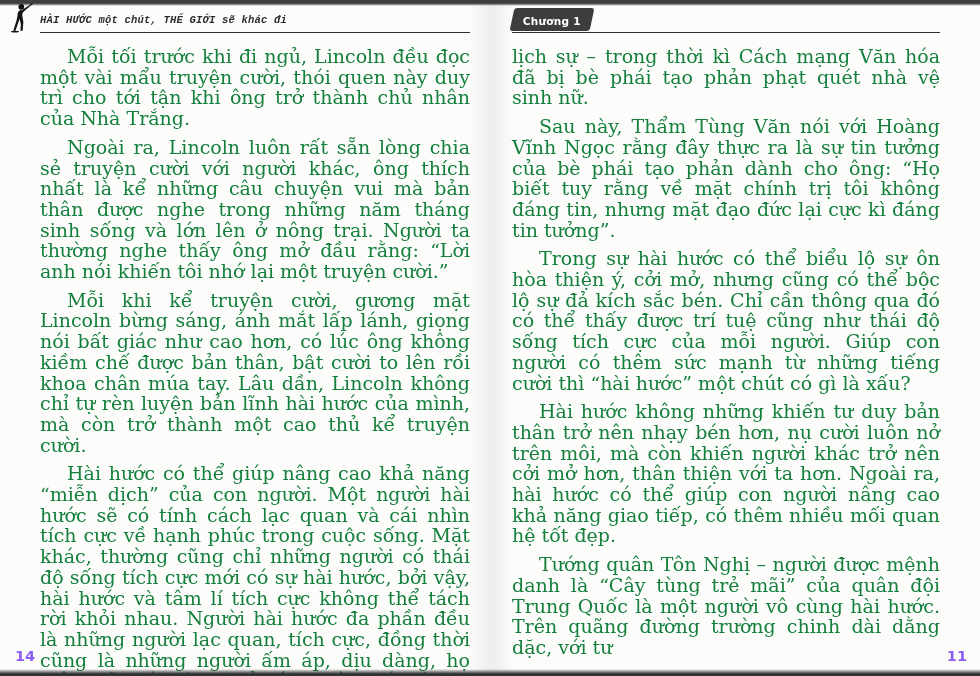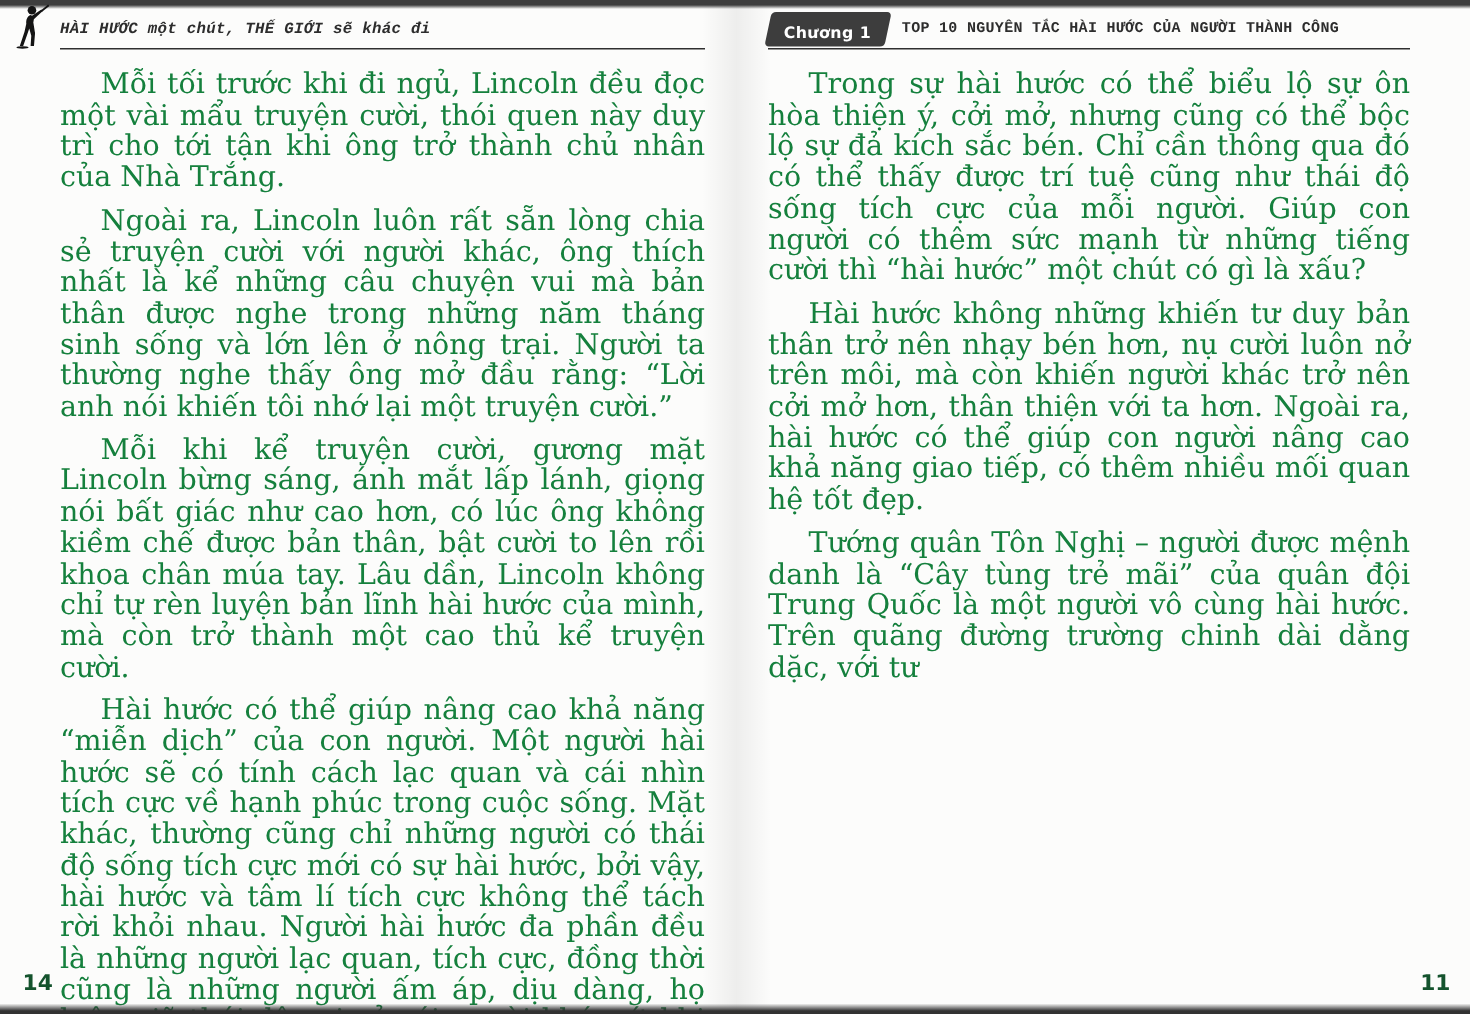--- a/index.html
+++ b/index.html
@@ -99,7 +99,6 @@
       <span class="chapter-badge">
         <span class="chapter-badge-text">Chương 1</span>
       </span>
-      <span class="running-title">TOP 10 NGUYÊN TẮC HÀI HƯỚC CỦA NGƯỜI THÀNH CÔNG</span>
     </div>
     <div class="header-rule"></div>
     <div class="page-body">

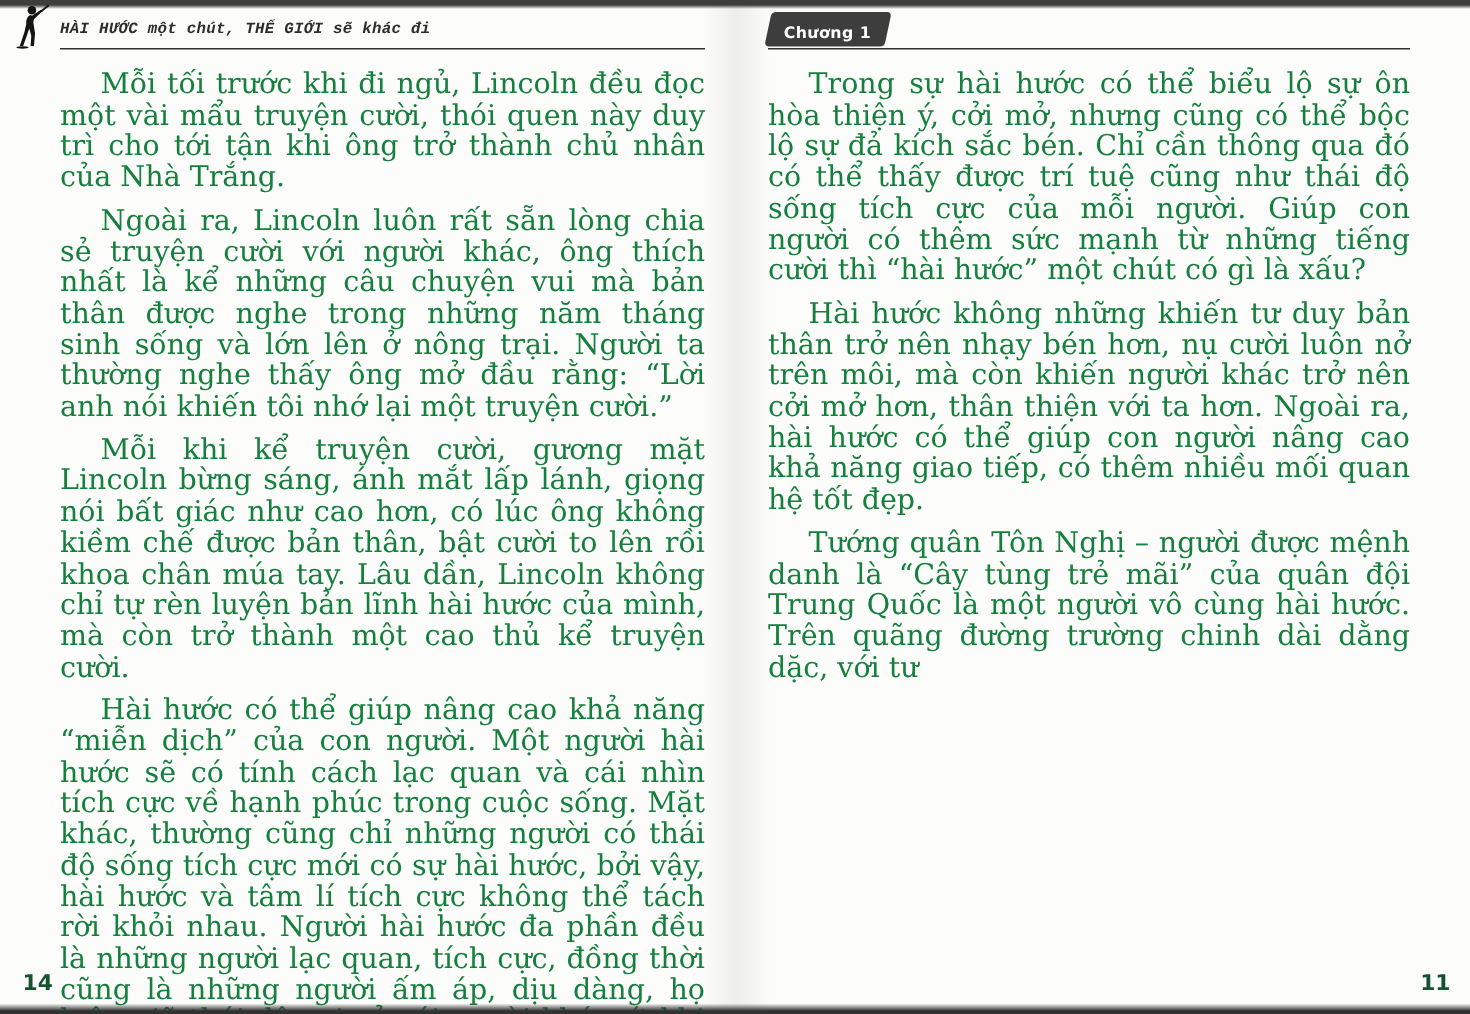--- a/index.html
+++ b/index.html
@@ -102,6 +102,7 @@
     </div>
     <div class="header-rule"></div>
     <div class="page-body">
+      <p class="no-indent">lịch sự – trong thời kì Cách mạng Văn hóa đã bị bè phái tạo phản phạt quét nhà vệ sinh nữ.</p>
       <p>Trong sự hài hước có thể biểu lộ sự ôn hòa thiện ý, cởi mở, nhưng cũng có thể bộc lộ sự đả kích sắc bén. Chỉ cần thông qua đó có thể thấy được trí tuệ cũng như thái độ sống tích cực của mỗi người. Giúp con người có thêm sức mạnh từ những tiếng cười thì “hài hước” một chút có gì là xấu?</p>
       <p>Hài hước không những khiến tư duy bản thân trở nên nhạy bén hơn, nụ cười luôn nở trên môi, mà còn khiến người khác trở nên cởi mở hơn, thân thiện với ta hơn. Ngoài ra, hài hước có thể giúp con người nâng cao khả năng giao tiếp, có thêm nhiều mối quan hệ tốt đẹp.</p>
       <p>Tướng quân Tôn Nghị – người được mệnh danh là “Cây tùng trẻ mãi” của quân đội Trung Quốc là một người vô cùng hài hước. Trên quãng đường trường chinh dài dằng dặc, với tư</p>

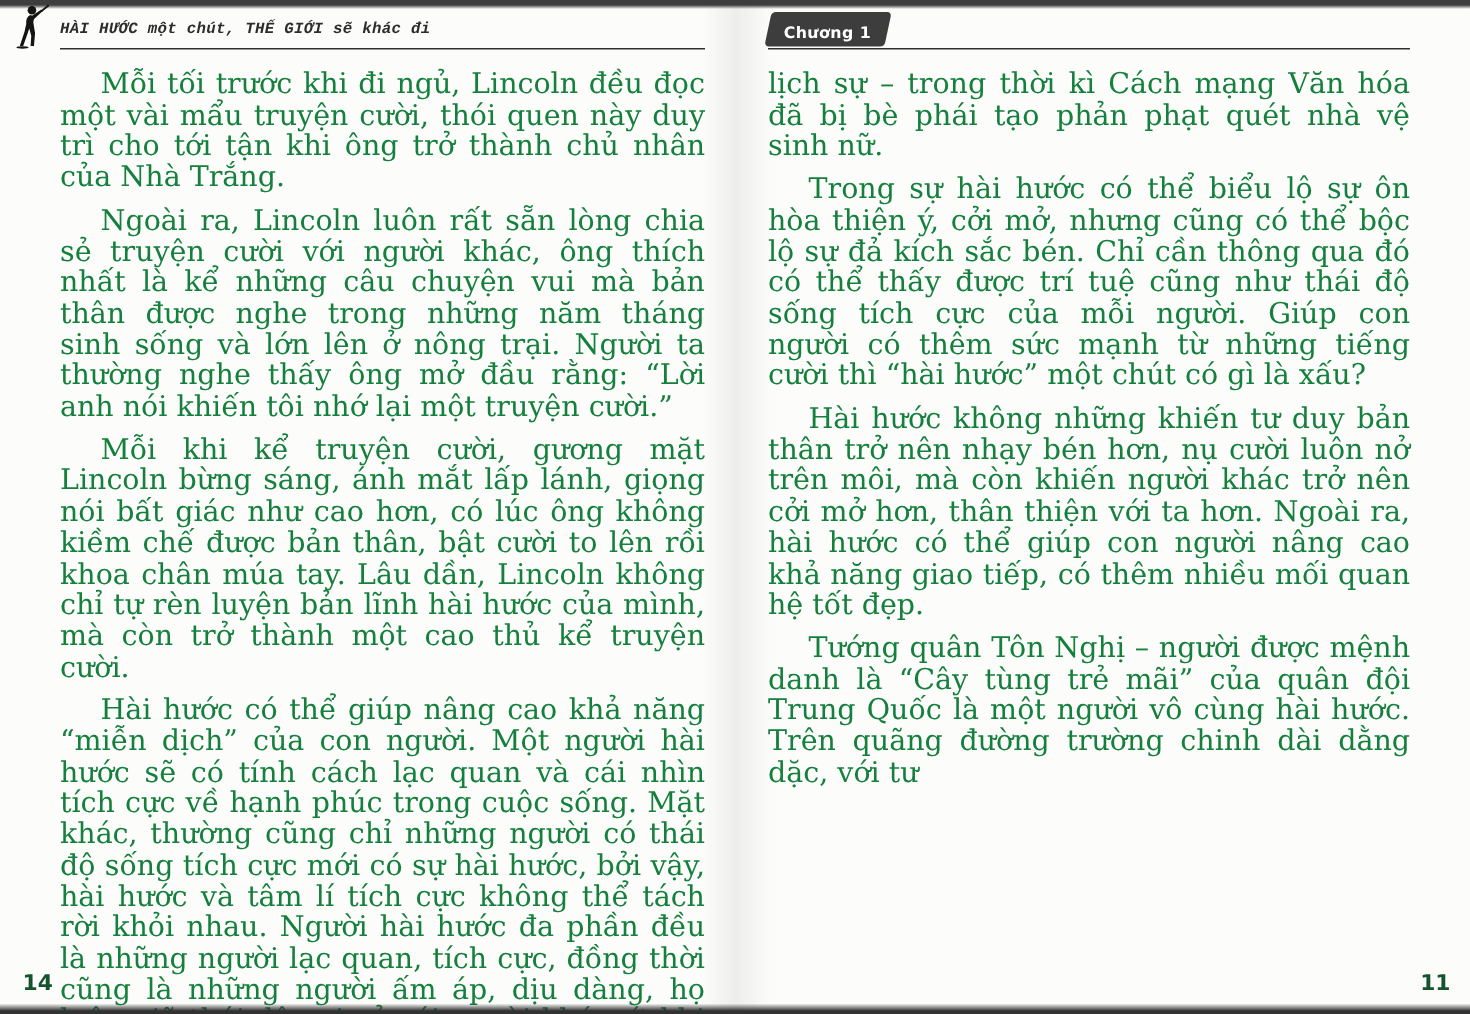--- a/index.html
+++ b/index.html
@@ -103,6 +103,7 @@
     <div class="header-rule"></div>
     <div class="page-body">
       <p class="no-indent">lịch sự – trong thời kì Cách mạng Văn hóa đã bị bè phái tạo phản phạt quét nhà vệ sinh nữ.</p>
+      <p>Sau này, Thẩm Tùng Văn nói với Hoàng Vĩnh Ngọc rằng đây thực ra là sự tin tưởng của bè phái tạo phản dành cho ông: “Họ biết tuy rằng về mặt chính trị tôi không đáng tin, nhưng mặt đạo đức lại cực kì đáng tin tưởng”.</p>
       <p>Trong sự hài hước có thể biểu lộ sự ôn hòa thiện ý, cởi mở, nhưng cũng có thể bộc lộ sự đả kích sắc bén. Chỉ cần thông qua đó có thể thấy được trí tuệ cũng như thái độ sống tích cực của mỗi người. Giúp con người có thêm sức mạnh từ những tiếng cười thì “hài hước” một chút có gì là xấu?</p>
       <p>Hài hước không những khiến tư duy bản thân trở nên nhạy bén hơn, nụ cười luôn nở trên môi, mà còn khiến người khác trở nên cởi mở hơn, thân thiện với ta hơn. Ngoài ra, hài hước có thể giúp con người nâng cao khả năng giao tiếp, có thêm nhiều mối quan hệ tốt đẹp.</p>
       <p>Tướng quân Tôn Nghị – người được mệnh danh là “Cây tùng trẻ mãi” của quân đội Trung Quốc là một người vô cùng hài hước. Trên quãng đường trường chinh dài dằng dặc, với tư</p>

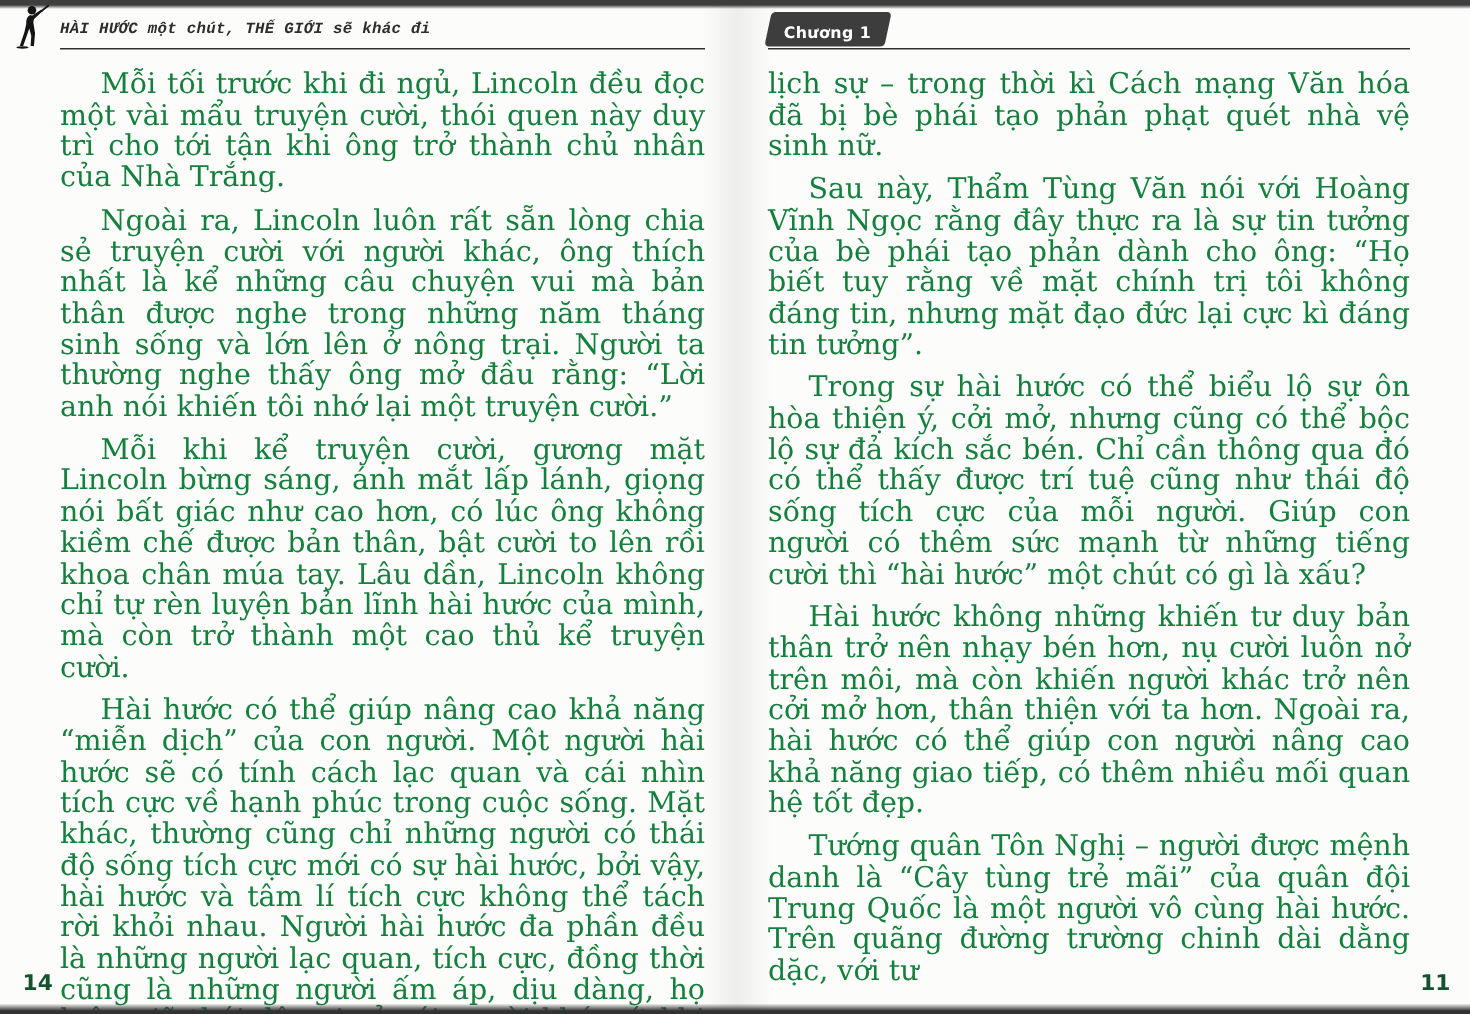--- a/index.html
+++ b/index.html
@@ -54,7 +54,7 @@
   .page-number {
     position:absolute; bottom:4px;
     font-family:"DejaVu Sans", sans-serif; font-weight:bold;
-    font-size:14.5px; color:#14532d;
+    font-size:14.5px; color:#8b5cf6;
   }
   .page-left  .page-number { left:-25px; }
   .page-right .page-number { right:-27px; }

